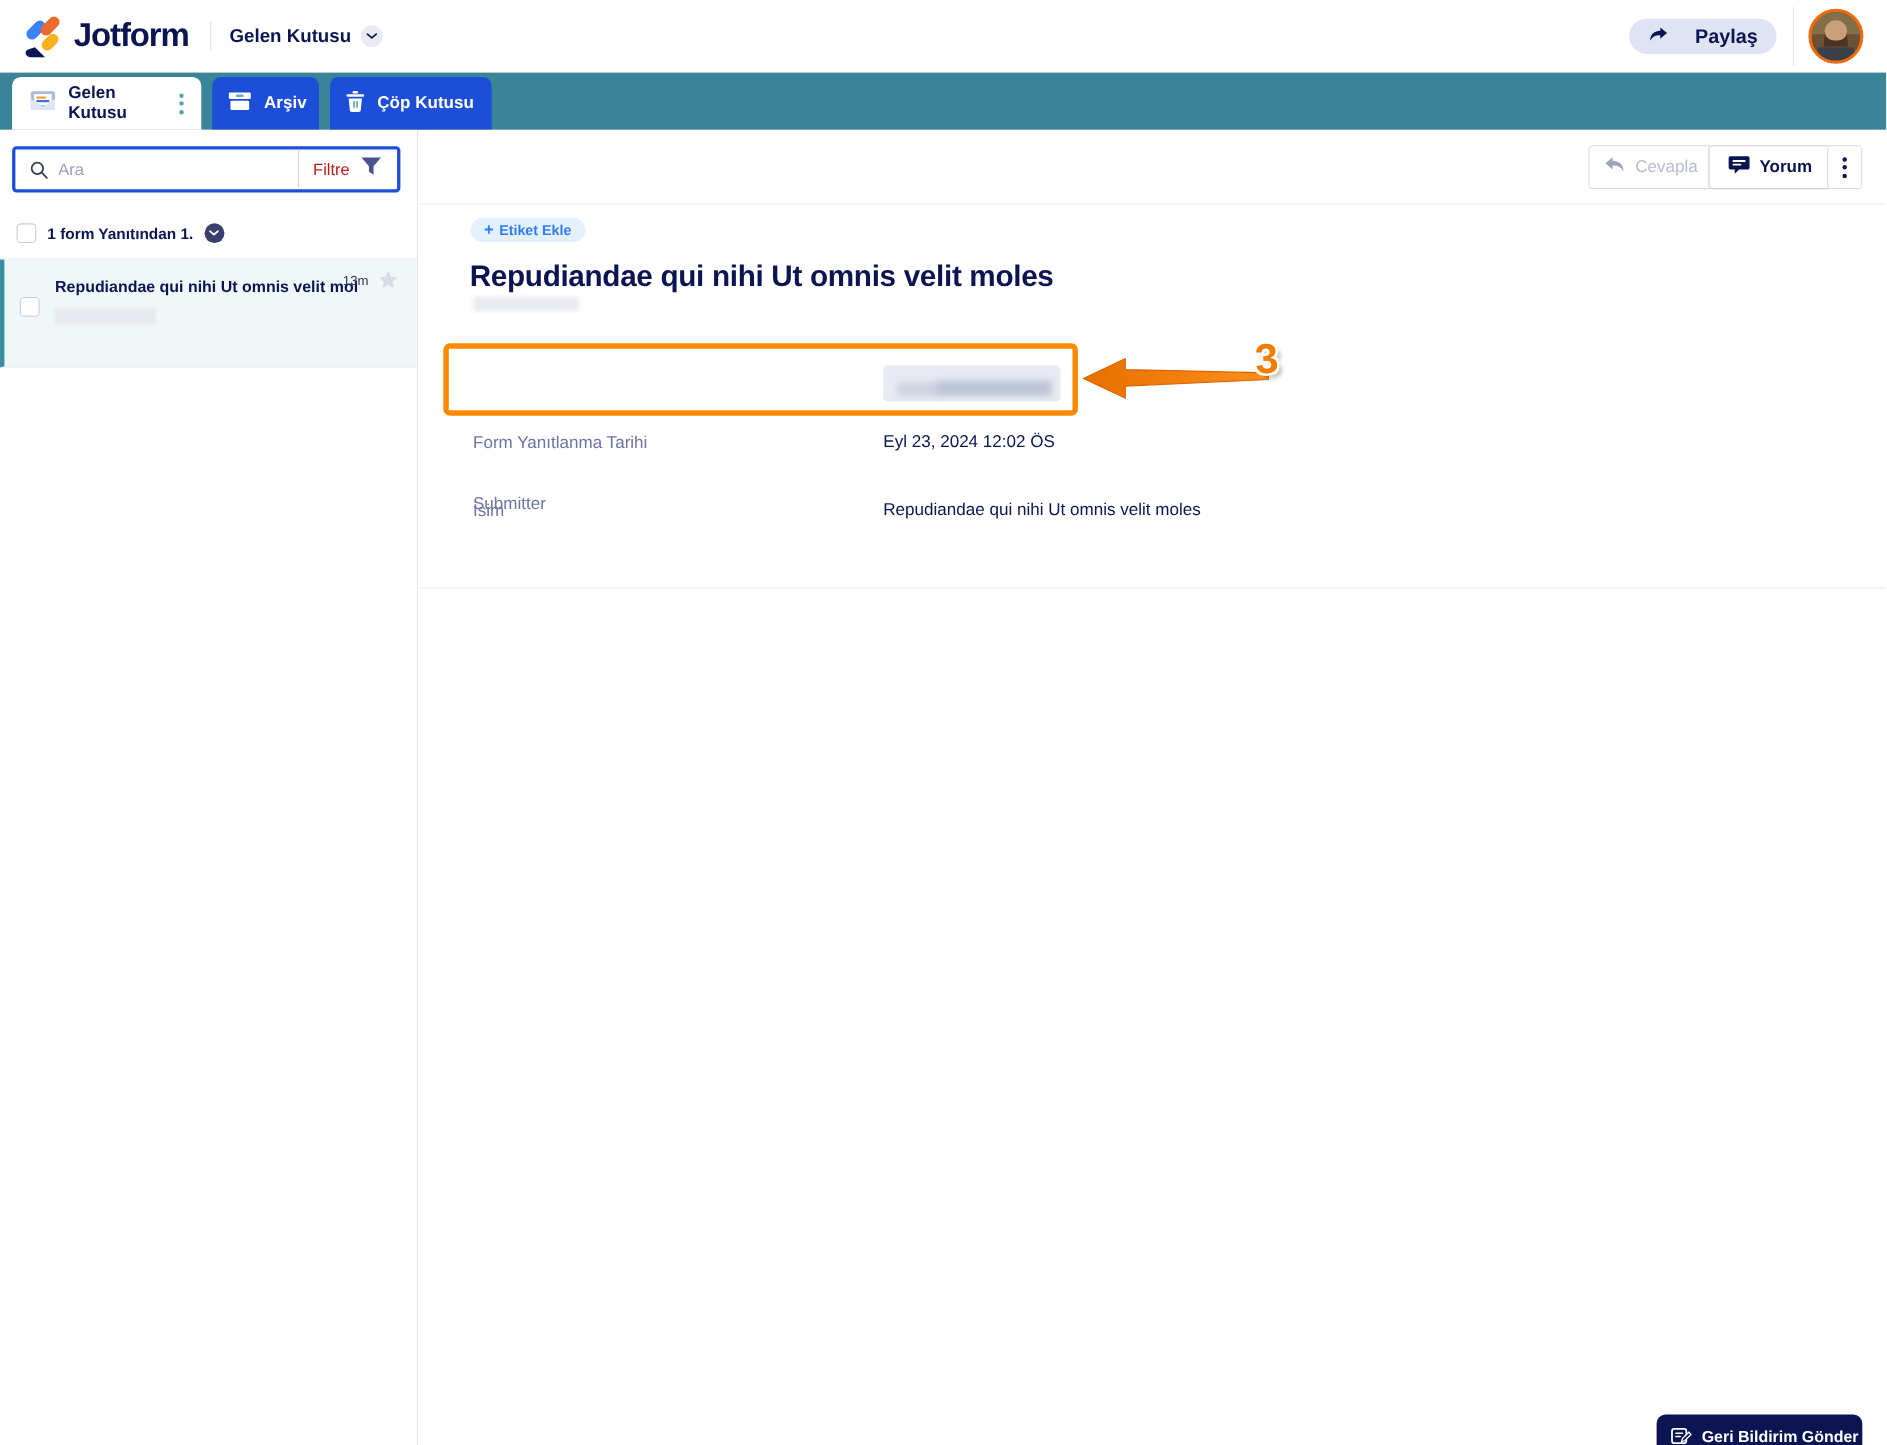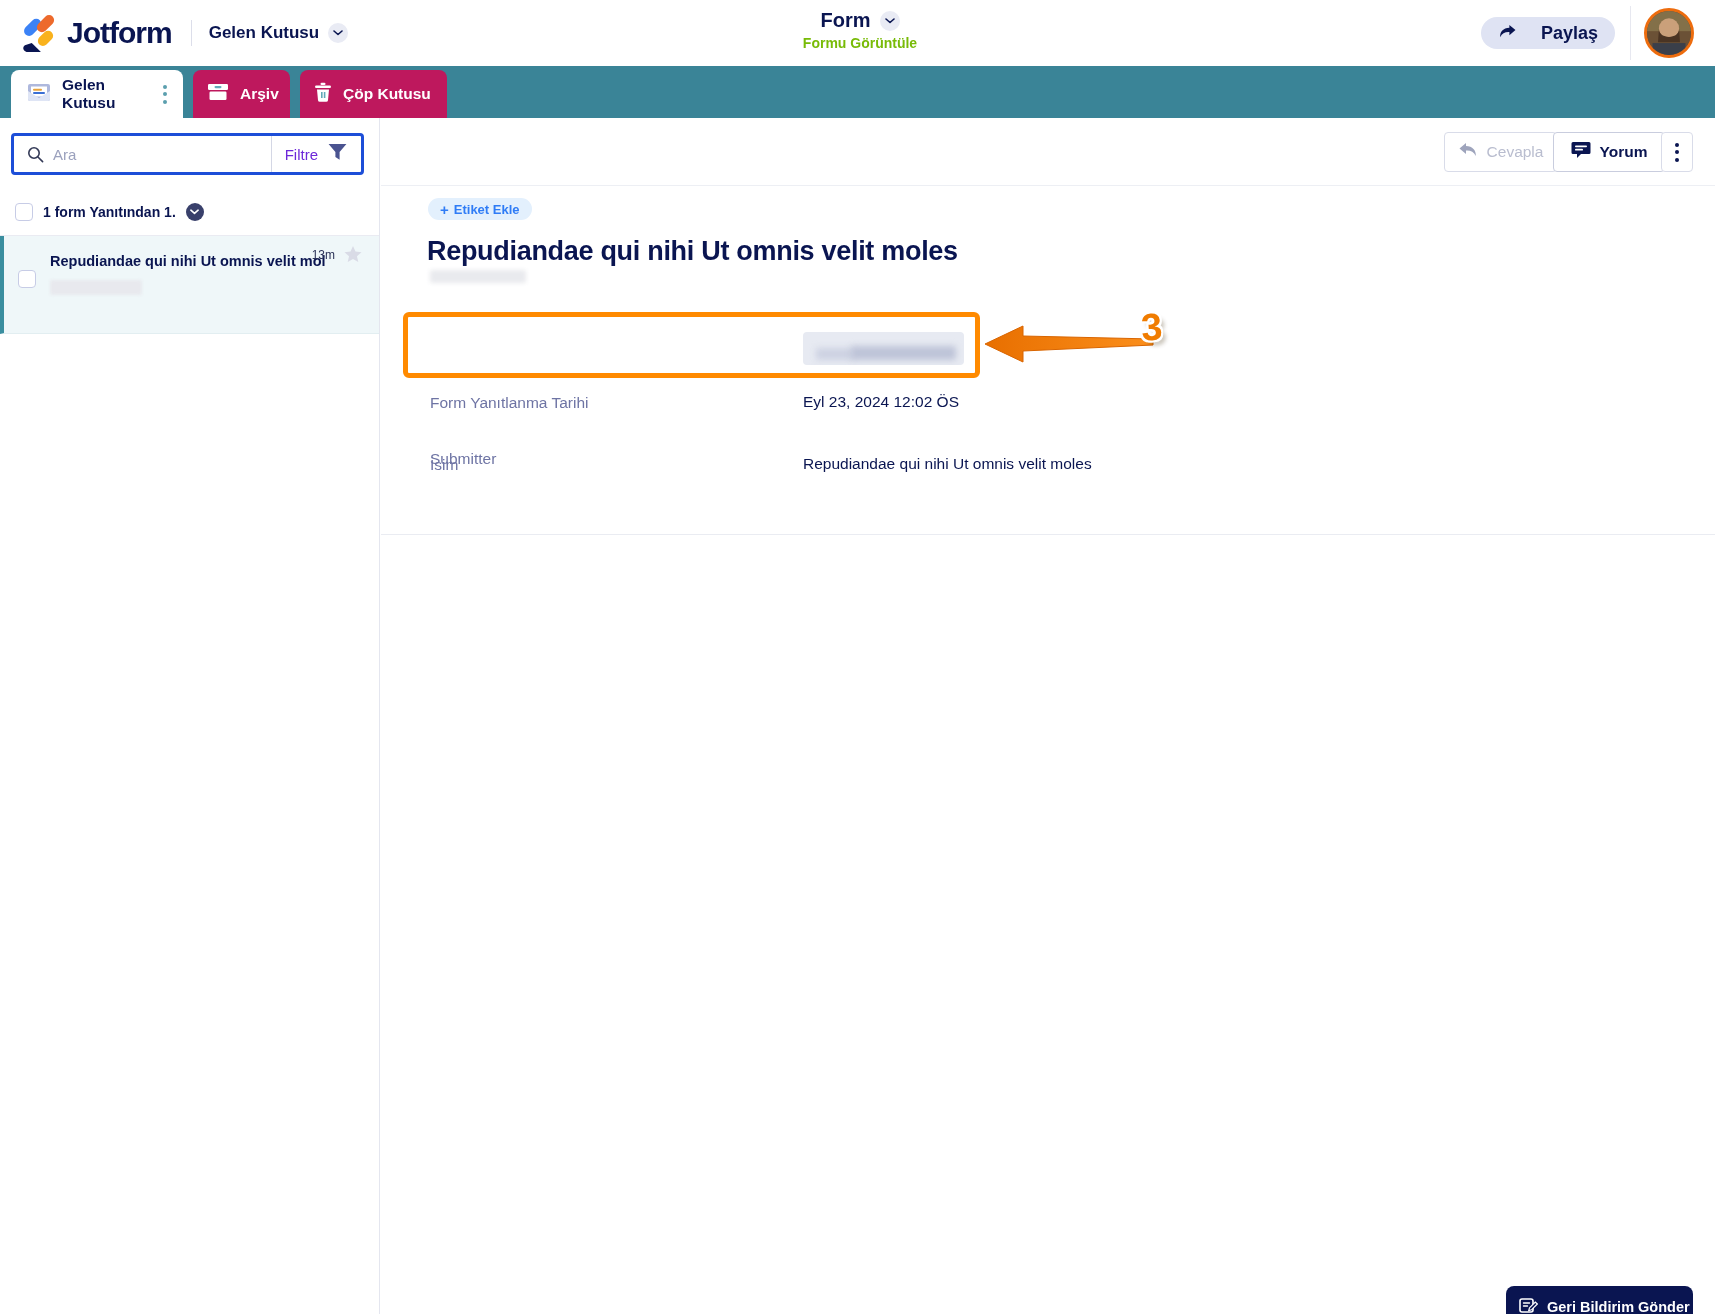--- a/index.html
+++ b/index.html
@@ -122,17 +122,6 @@
       </div>
     </div>
 
-    <div class="topbar-center">
-      <div class="form-title-row">
-        <span class="form-title">Form</span>
-        <span class="chev-circle">
-          <svg width="10" height="6" viewBox="0 0 10 6">
-              <path d="M1 1l4 3.5L9 1" fill="none" stroke="#0a1551" stroke-width="1.6" stroke-linecap="round" stroke-linejoin="round"></path>
-            </svg>
-        </span>
-      </div>
-      <a class="view-form">Formu Görüntüle</a>
-    </div>
 
     <div class="topbar-right">
       <button class="share-btn">

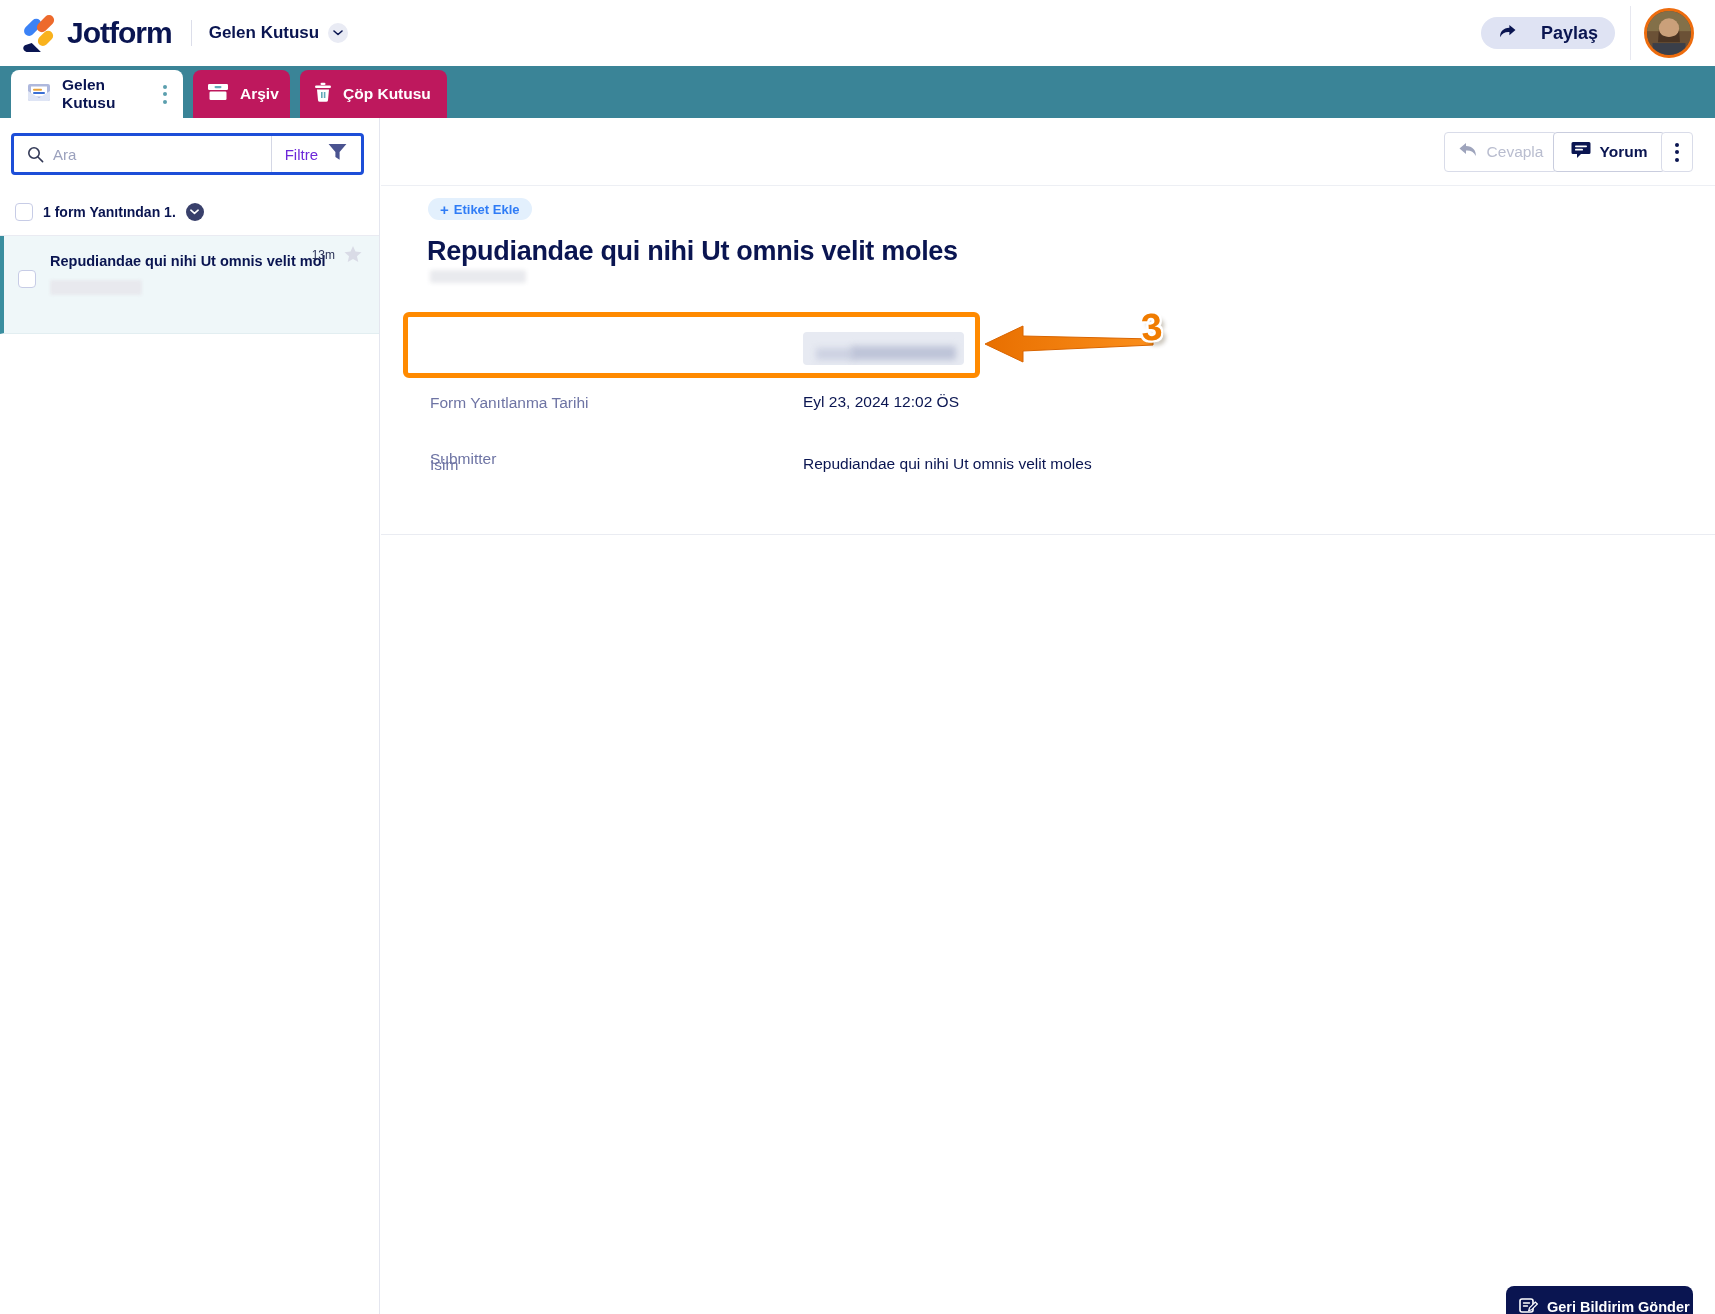--- a/index.html
+++ b/index.html
@@ -35,7 +35,7 @@
   .tab-active .tab-label { font-size:15.5px; font-weight:700; color:#0a1551; }
   .tab-kebab { margin-left:auto; display:flex; flex-direction:column; gap:3.5px; padding:6px 4px; cursor:pointer; }
   .tab-kebab i { width:4px; height:4px; border-radius:50%; background:#5b9fae; }
-  .tab-inactive { background:#be185d; padding:0 14px; gap:11px; }
+  .tab-inactive { background:#1d4ed8; padding:0 14px; gap:11px; }
   .tab-inactive .tab-label { font-size:15.5px; font-weight:600; color:#fff; }
   .tab-archive { left:193px; width:97px; }
   .tab-trash { left:300px; width:147px; }

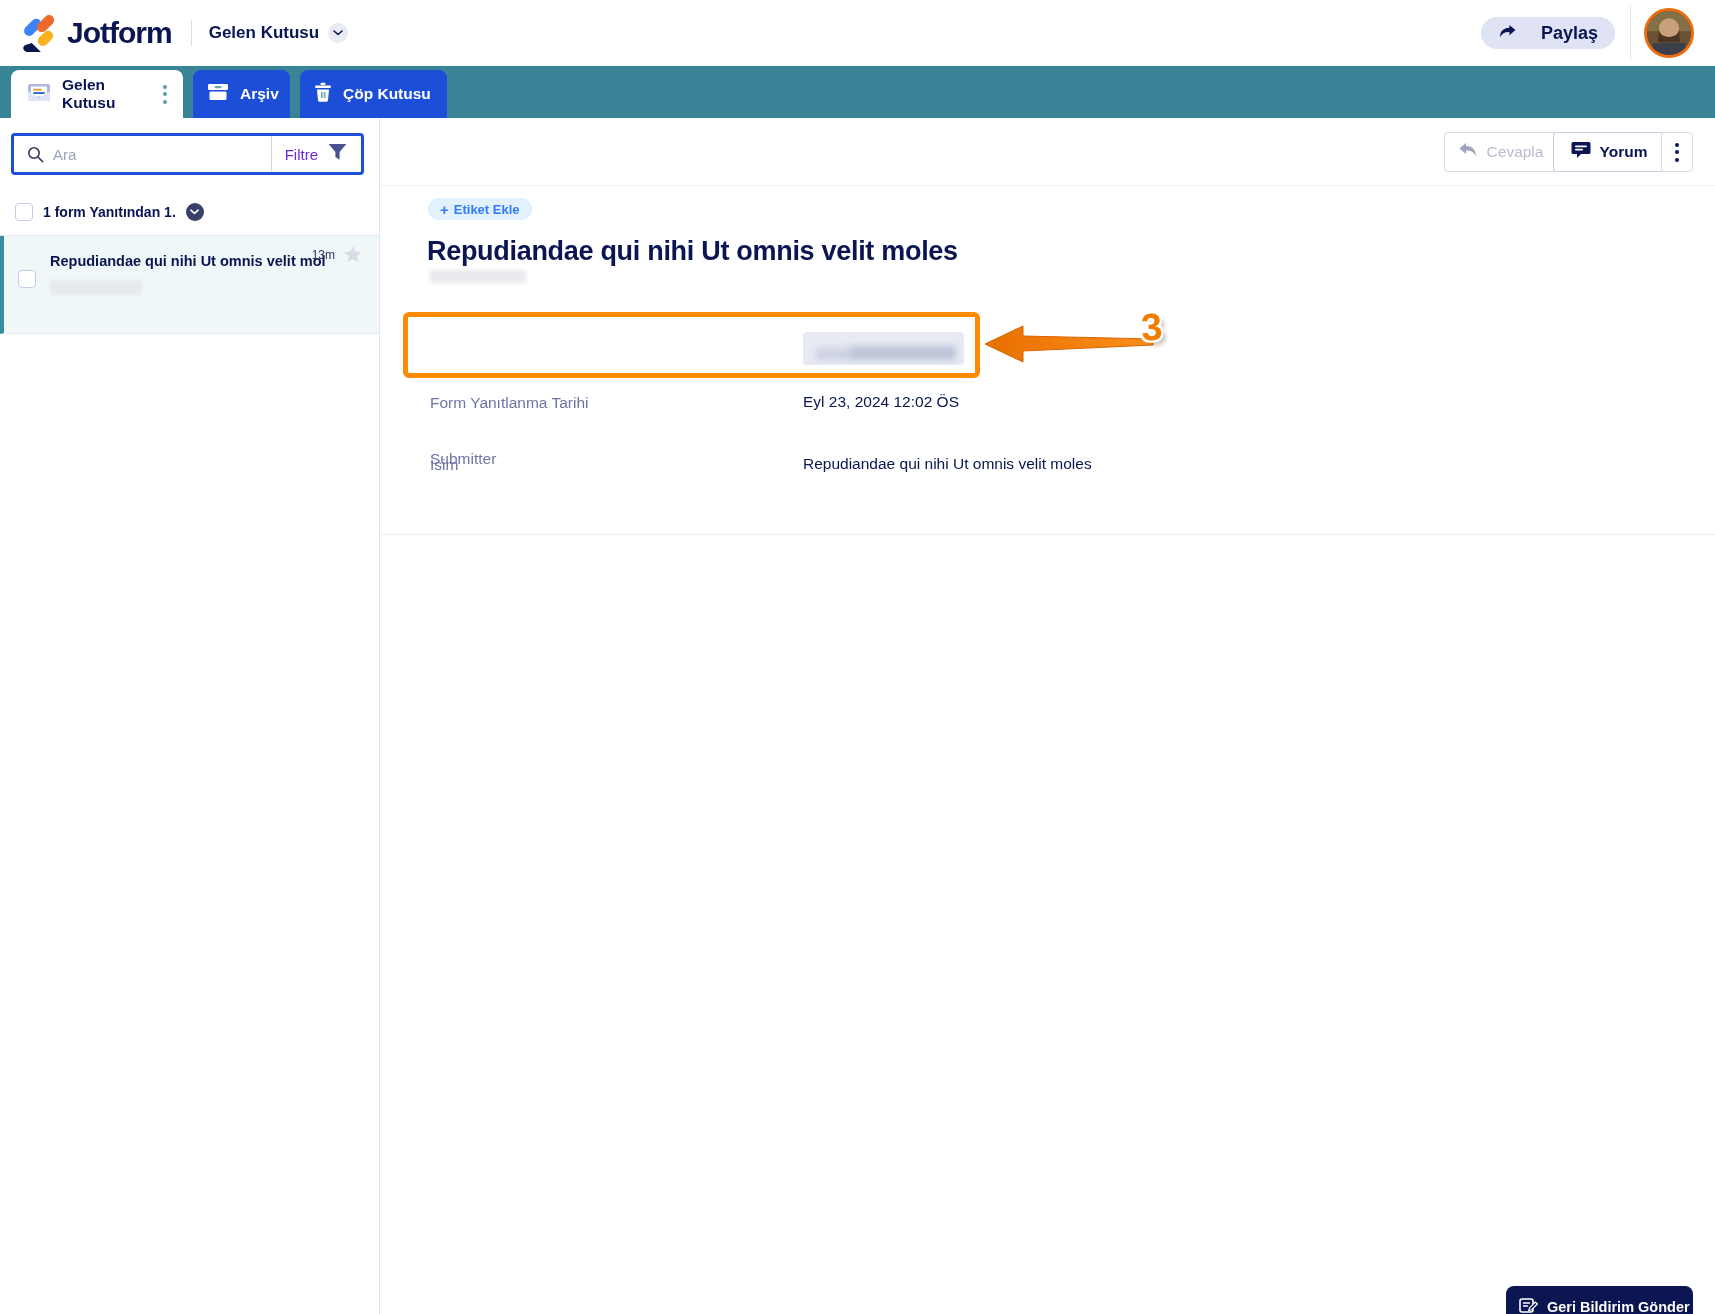--- a/index.html
+++ b/index.html
@@ -47,7 +47,7 @@
   .search-input { border:none; outline:none; flex:1; min-width:0; font-size:15px; font-family:inherit; color:#0a1551; }
   .search-input::placeholder { color:#9ba1bd; }
   .filter { display:flex; align-items:center; gap:9px; height:100%; border-left:1px solid #d4d7e5; padding:0 13px; cursor:pointer; }
-  .filter-label { font-size:15px; color:#6d28d9;text-align:right; }
+  .filter-label { font-size:15px; color:#b91c1c;text-align:right; }
 
   .list-header { position:absolute; left:0; top:76px; height:36px; display:flex; align-items:center; padding-left:15px; gap:10px; }
   .checkbox { width:18px; height:18px; border:1.5px solid #c7cce6; border-radius:4px; background:#fff; cursor:pointer; flex:0 0 auto; }

